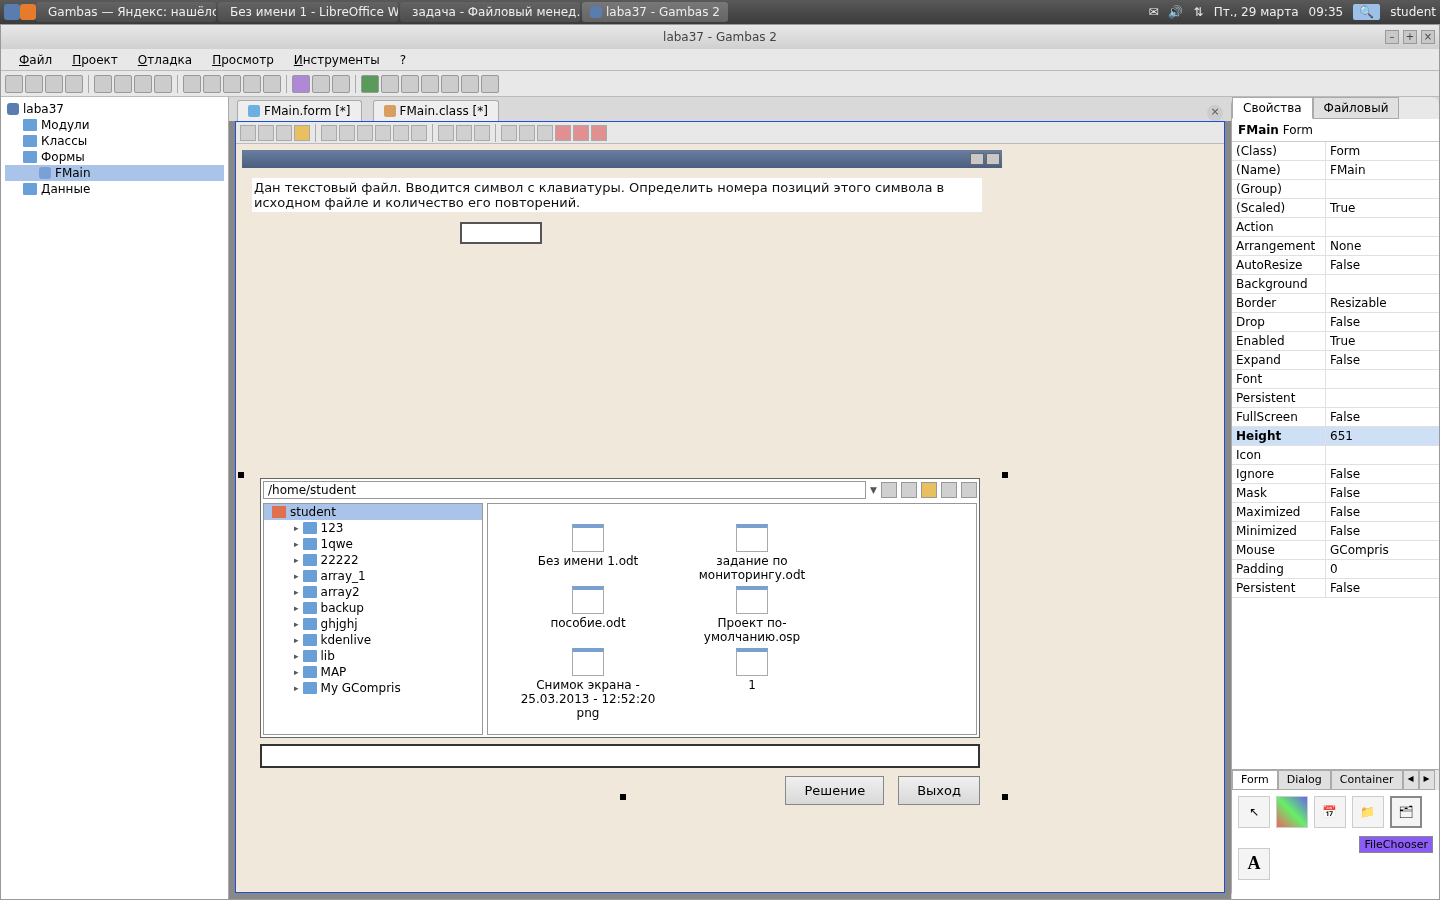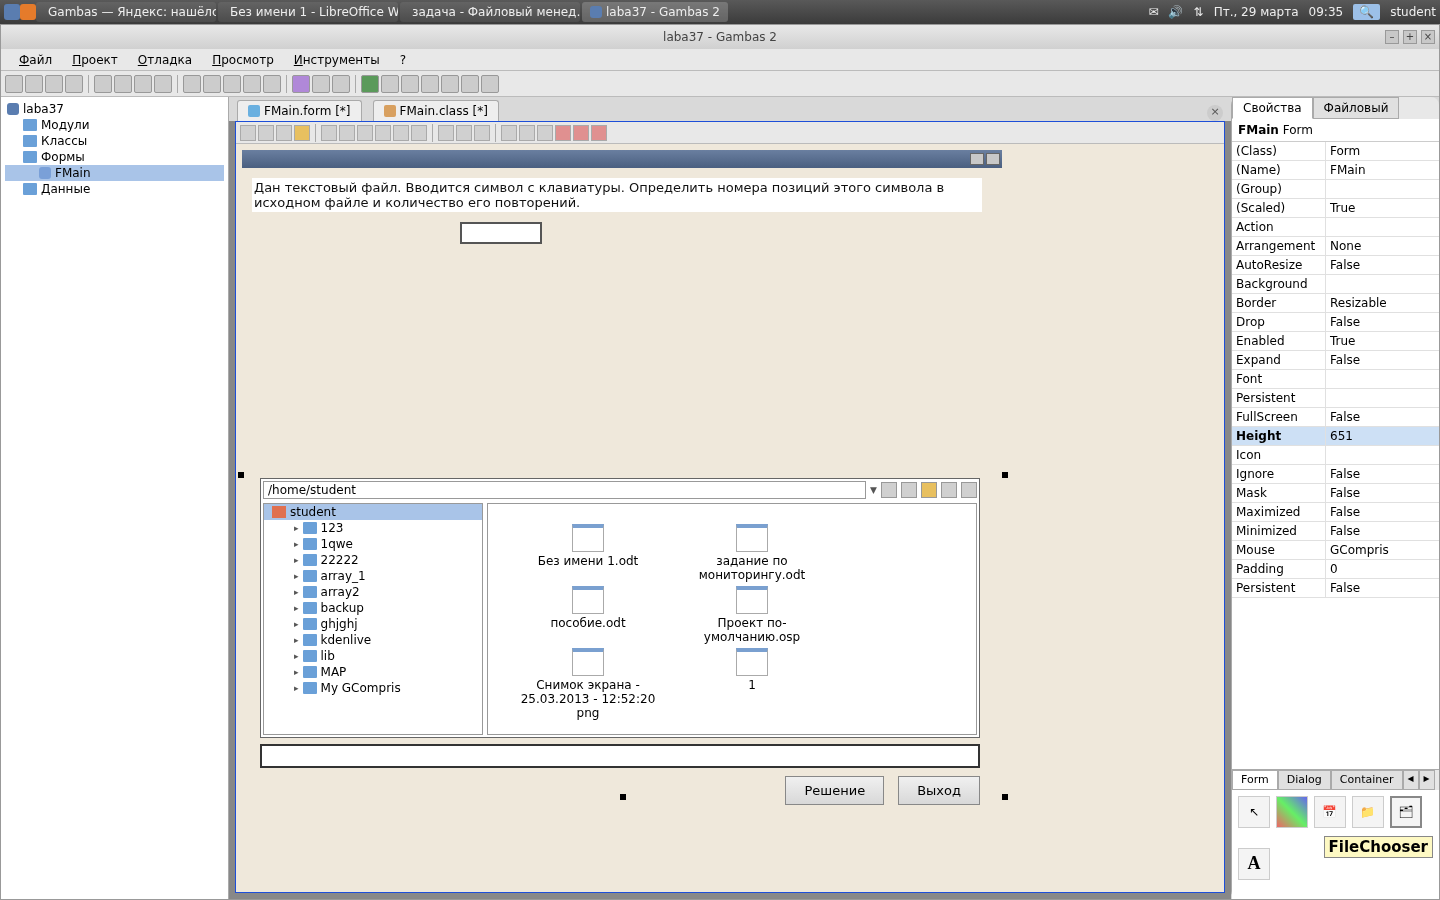--- a/index.html
+++ b/index.html
@@ -100,7 +100,7 @@
 .tbbody { flex: 1; background: #fff; padding: 6px; display: flex; flex-wrap: wrap; gap: 6px; position: relative; }
 .tooltool { width: 32px; height: 32px; border: 1px solid #ccc; background: #f4f4f4; display: flex; align-items: center; justify-content: center; }
 .tooltool.sel { border: 2px solid #888; }
-.tooltip { position: absolute; right: 6px; top: 46px; background: #fef9c3; border: 1px solid #888; padding: 1px 4px; font-size: 15px; font-weight: bold; }
+.tooltip { position: absolute; right: 6px; top: 46px; background: #8b5cf6; border: 1px solid #888; padding: 1px 4px; font-size: 11px; }
 .tri { font-size: 9px; color: #555; }
 </style>
 </head>

